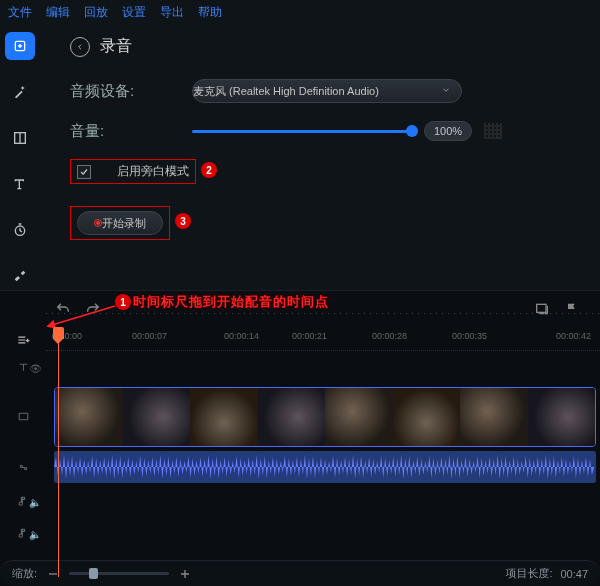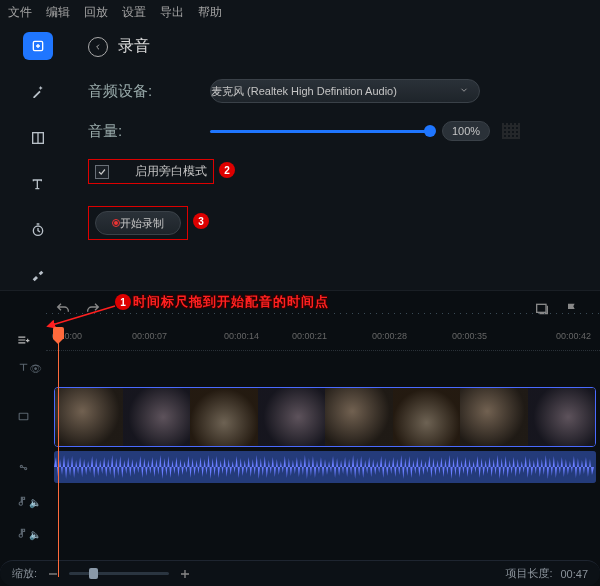--- a/index.html
+++ b/index.html
@@ -6,7 +6,7 @@
 body { background: #0f1419; color: #c5c5c5; width: 600px; height: 586px; overflow: hidden; font-size: 12px; }
 
 
-.menu-bar { height: 24px; background: #0f1419; display: flex; align-items: center; padding: 0 8px; gap: 14px; color: #a3a3a3; font-size: 12px; }
+.menu-bar { height: 24px; background: #0f1419; display: flex; align-items: center; padding: 0 8px; gap: 14px; color: #3b82f6; font-size: 12px; }
 .menu-bar span { cursor: pointer; }
 
 

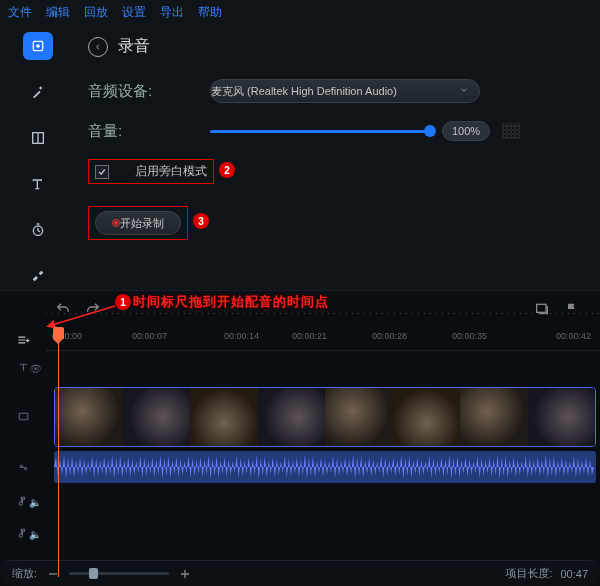--- a/index.html
+++ b/index.html
@@ -10,7 +10,7 @@
 .menu-bar span { cursor: pointer; }
 
 
-.main { display: flex; height: 266px; padding-left: 18px; }
+.main { display: flex; height: 266px; }
 
 
 .left-tools { width: 40px; background: #0f1419; display: flex; flex-direction: column; align-items: center; padding-top: 8px; gap: 18px; }

